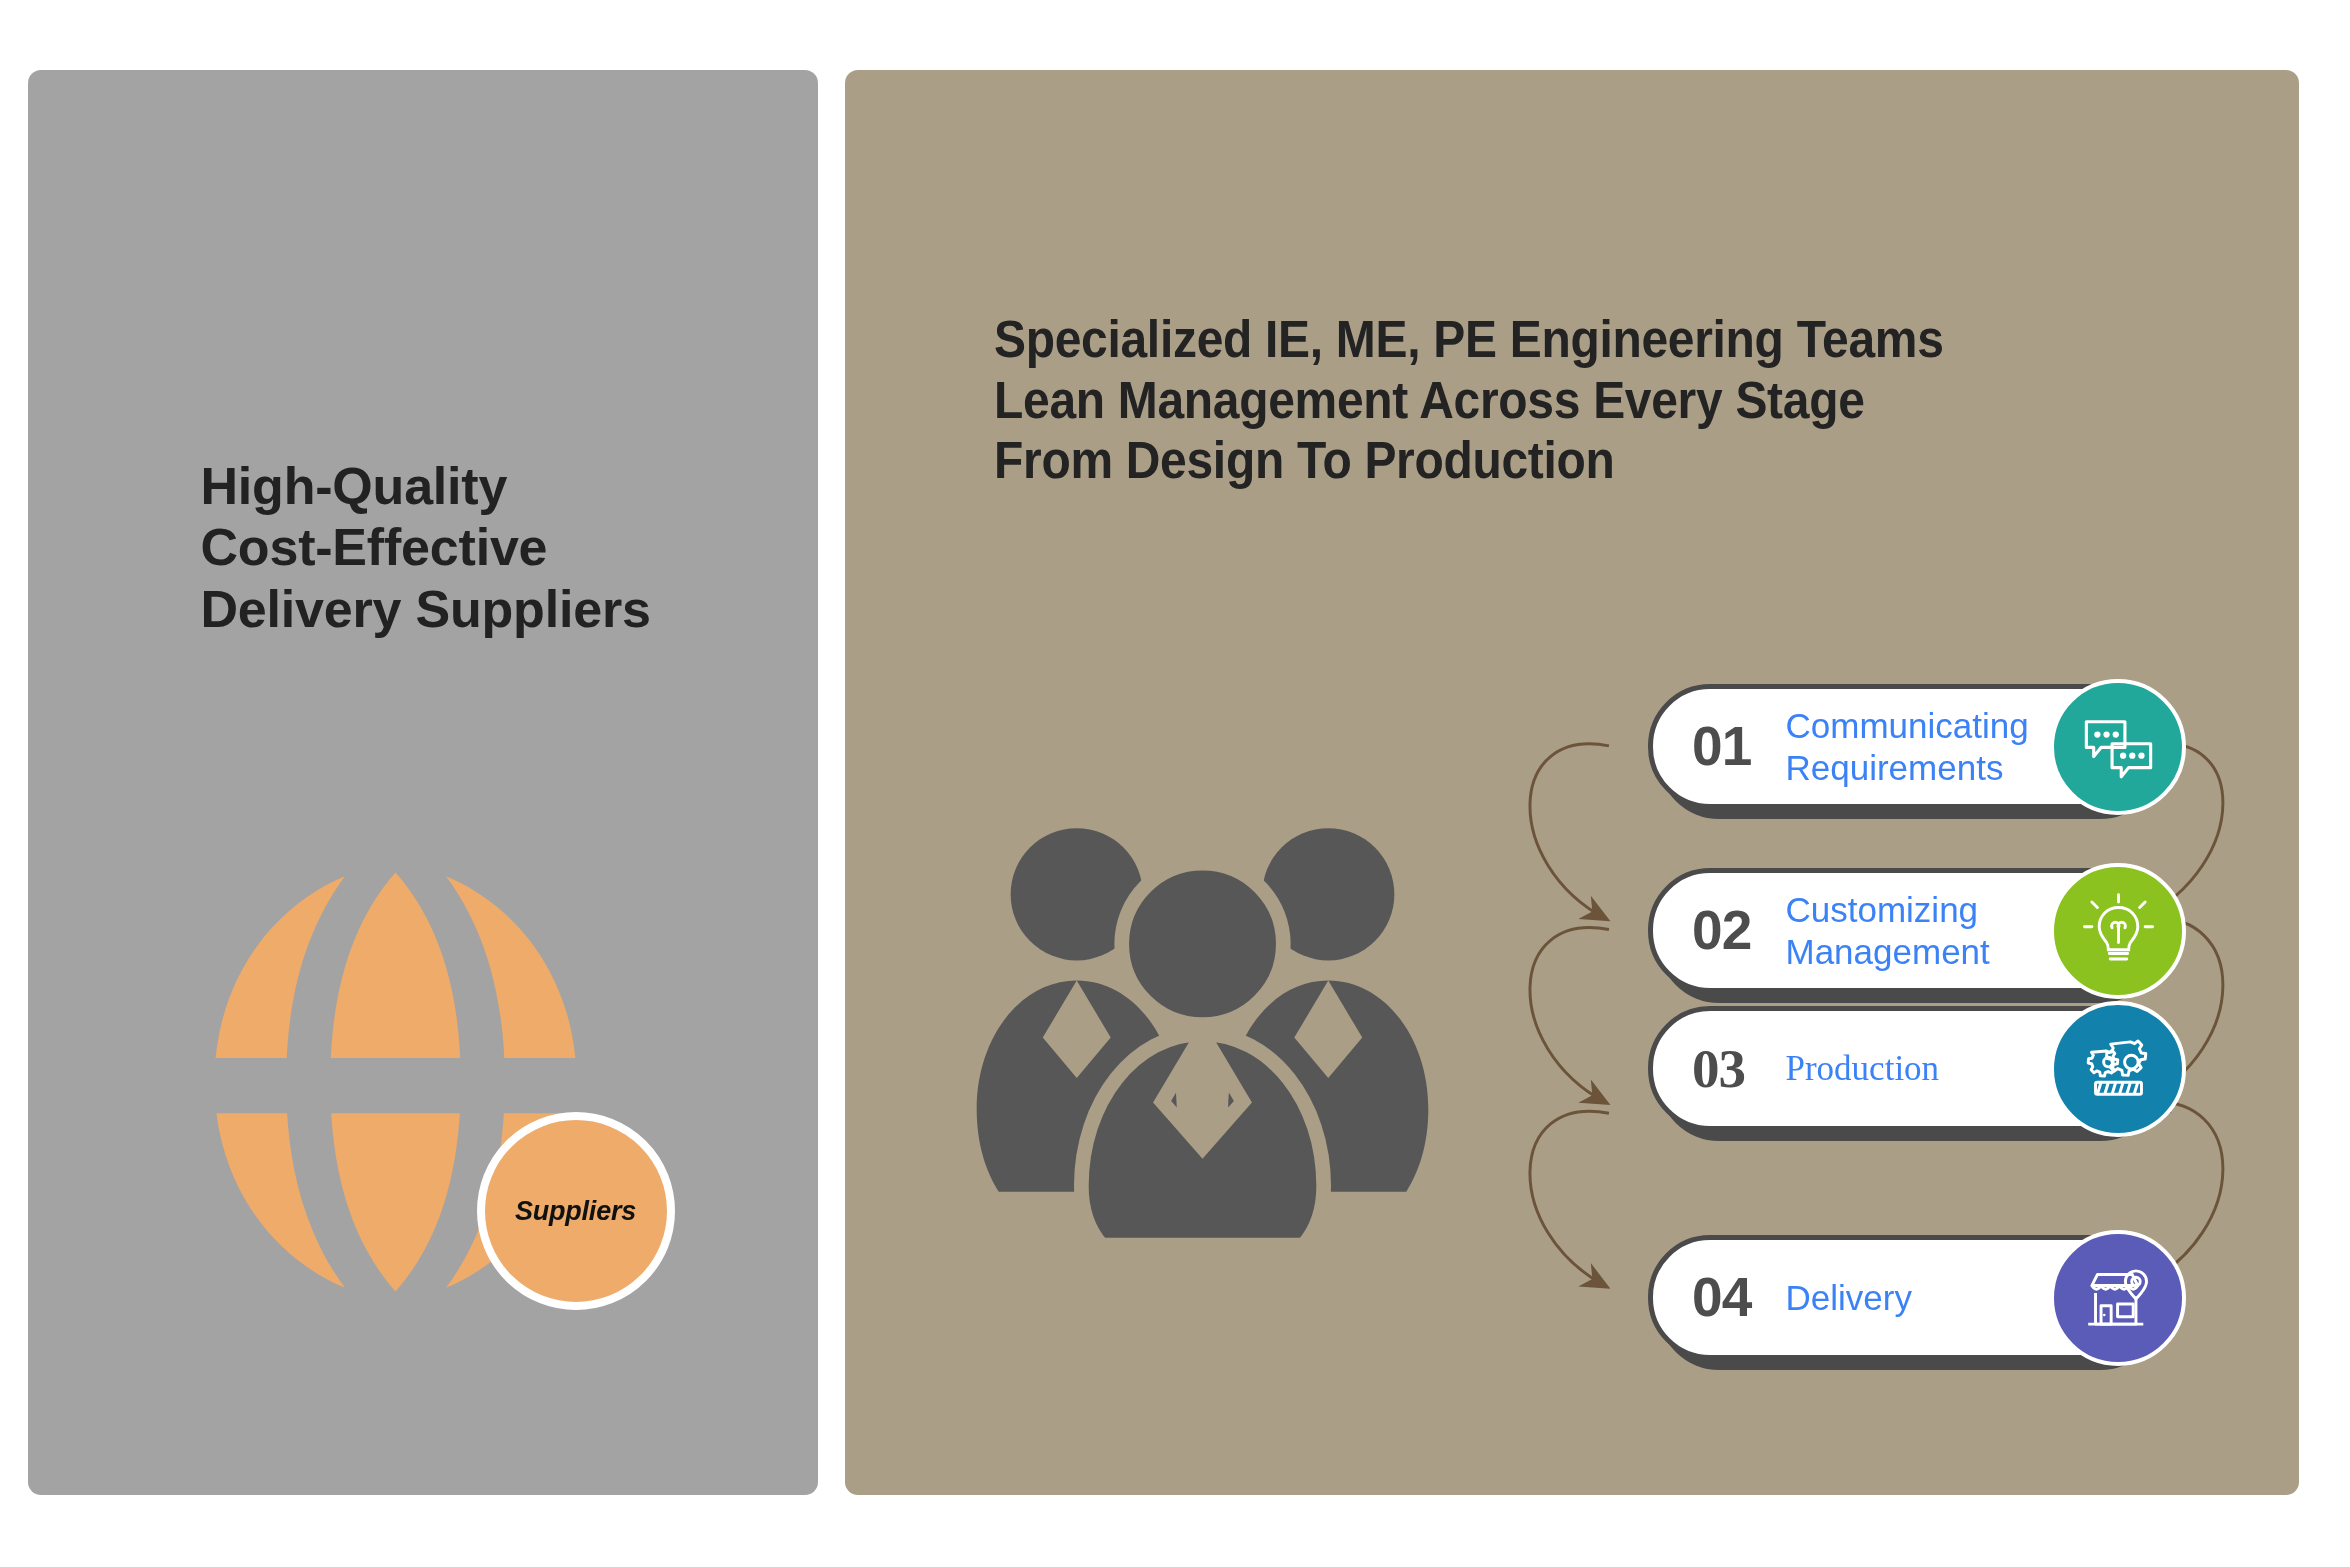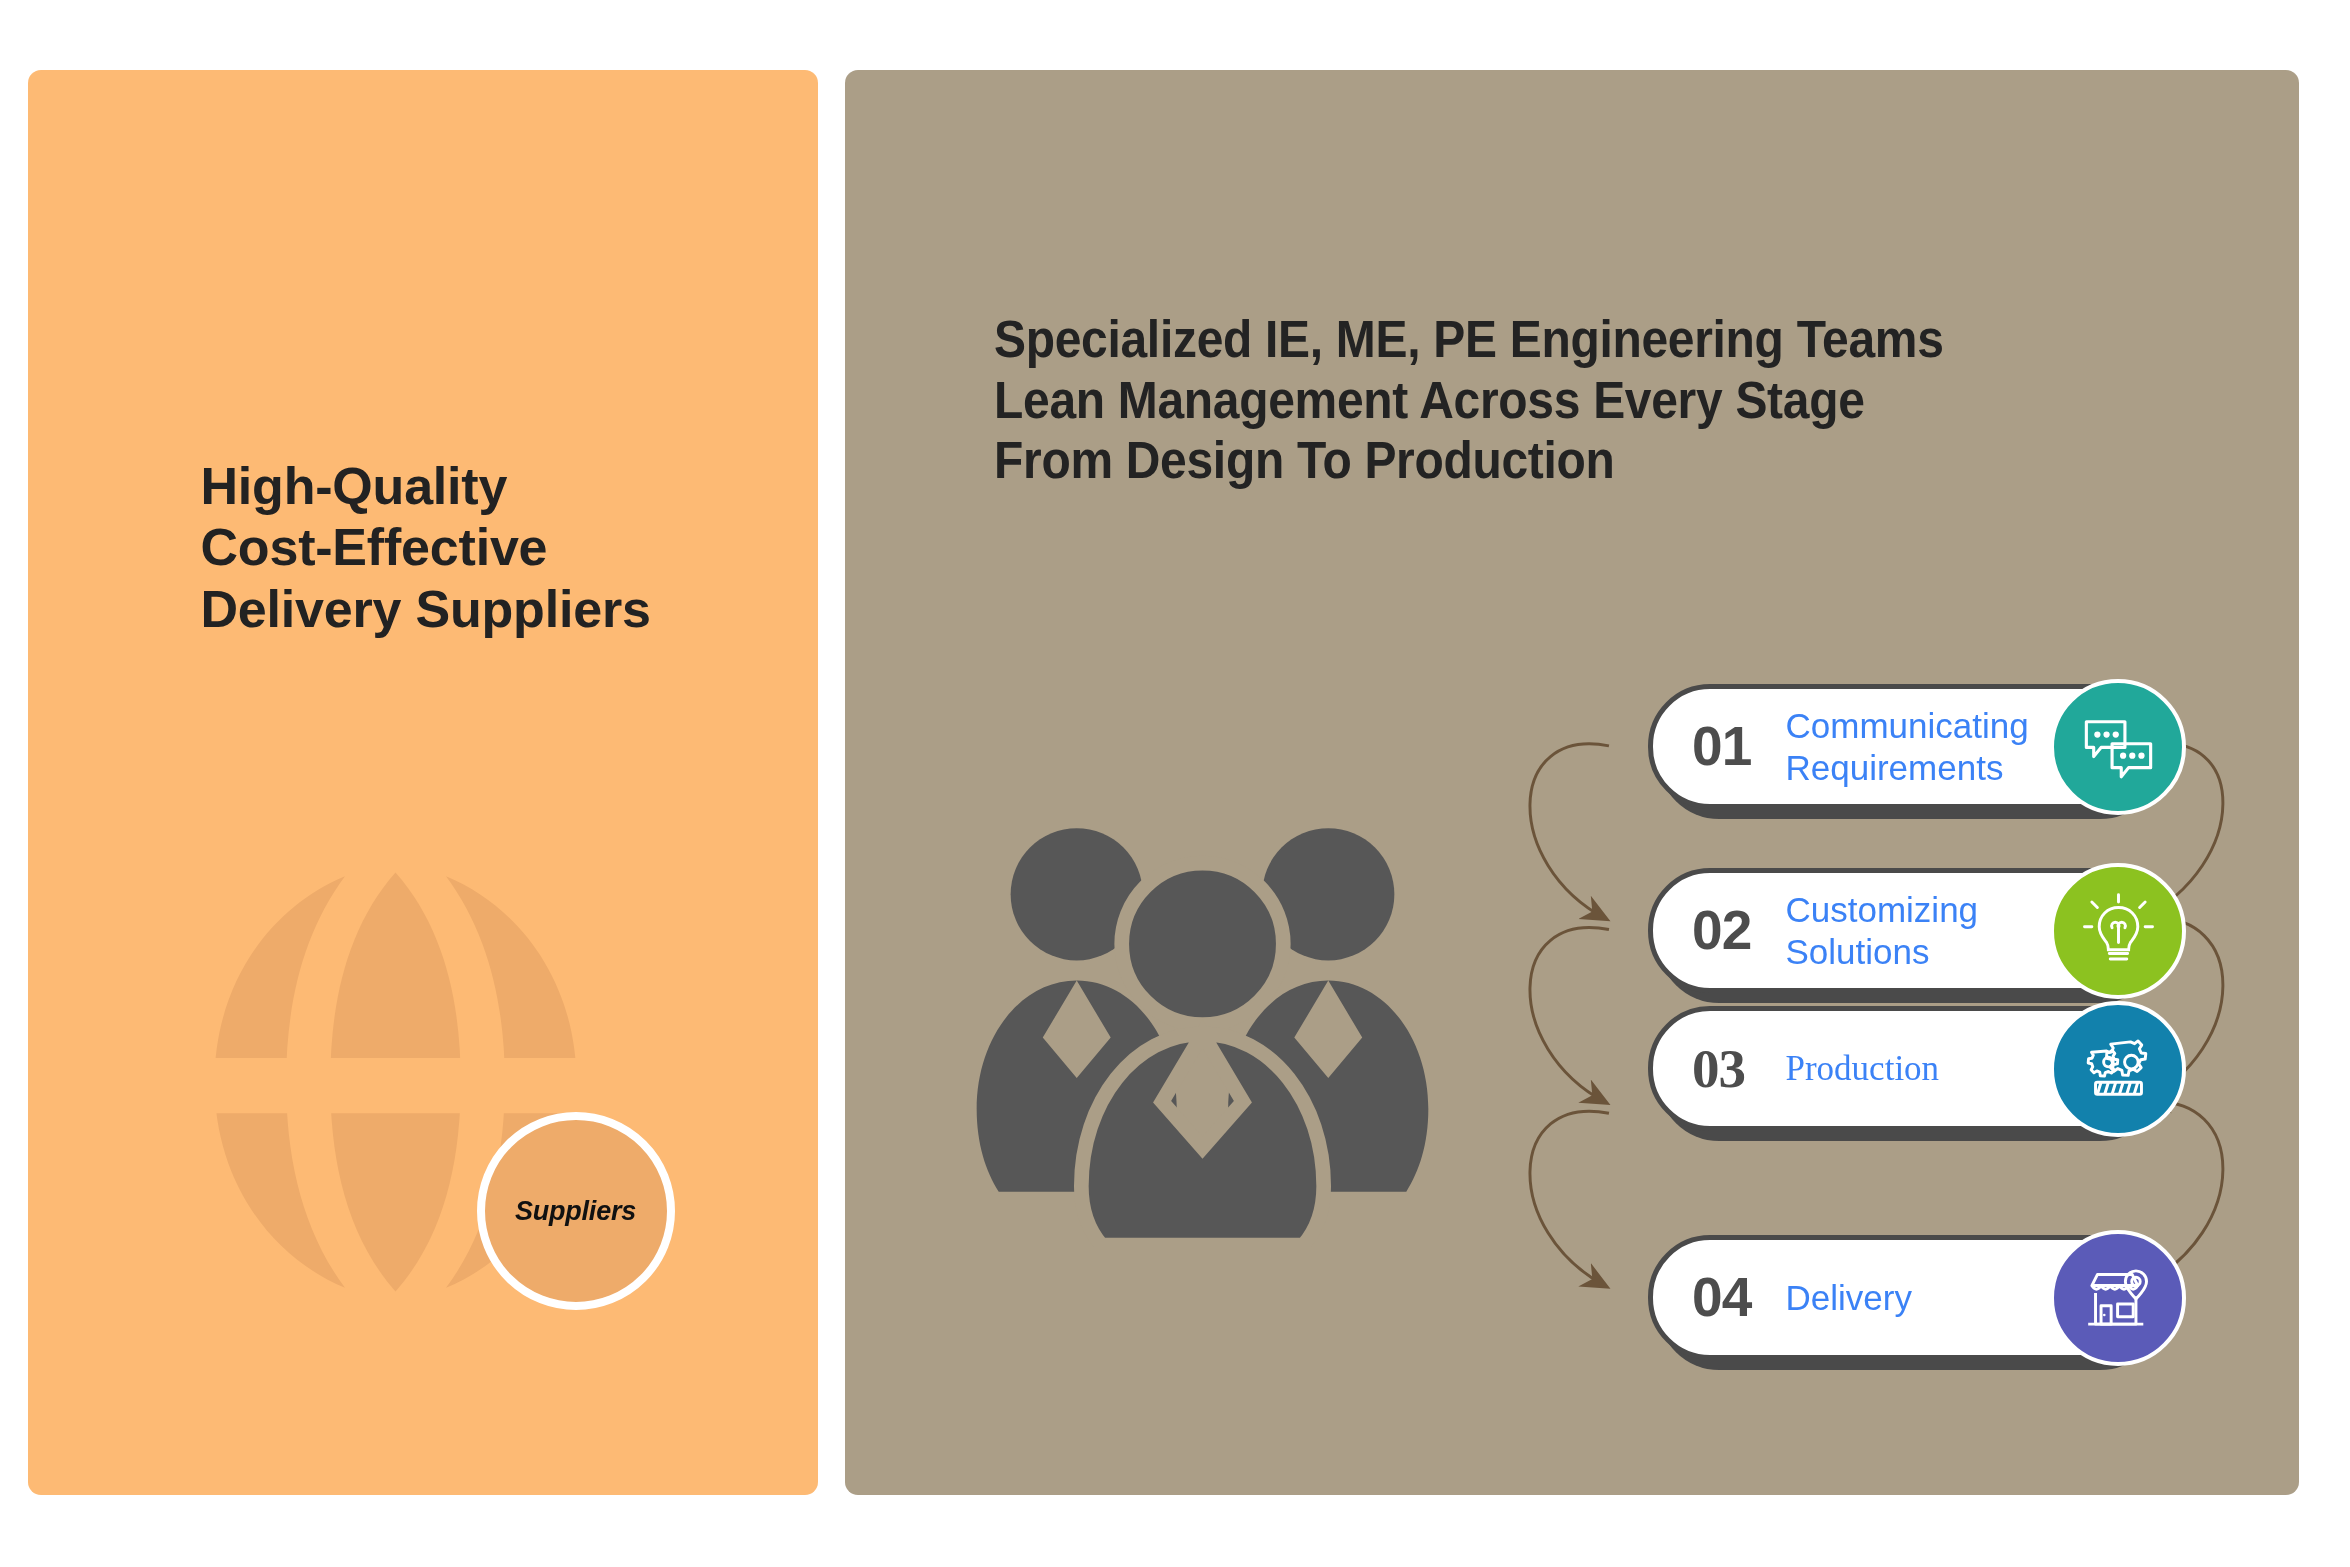--- a/index.html
+++ b/index.html
@@ -16,7 +16,7 @@
   .panel{position:absolute;border-radius:13px;}
   #left-panel{
     left:27.5px;top:70px;width:790px;height:1425px;
-    background:#fdba74;
+    background:#a3a3a3;
   }
   #right-panel{
     left:845px;top:70px;width:1454px;height:1425px;

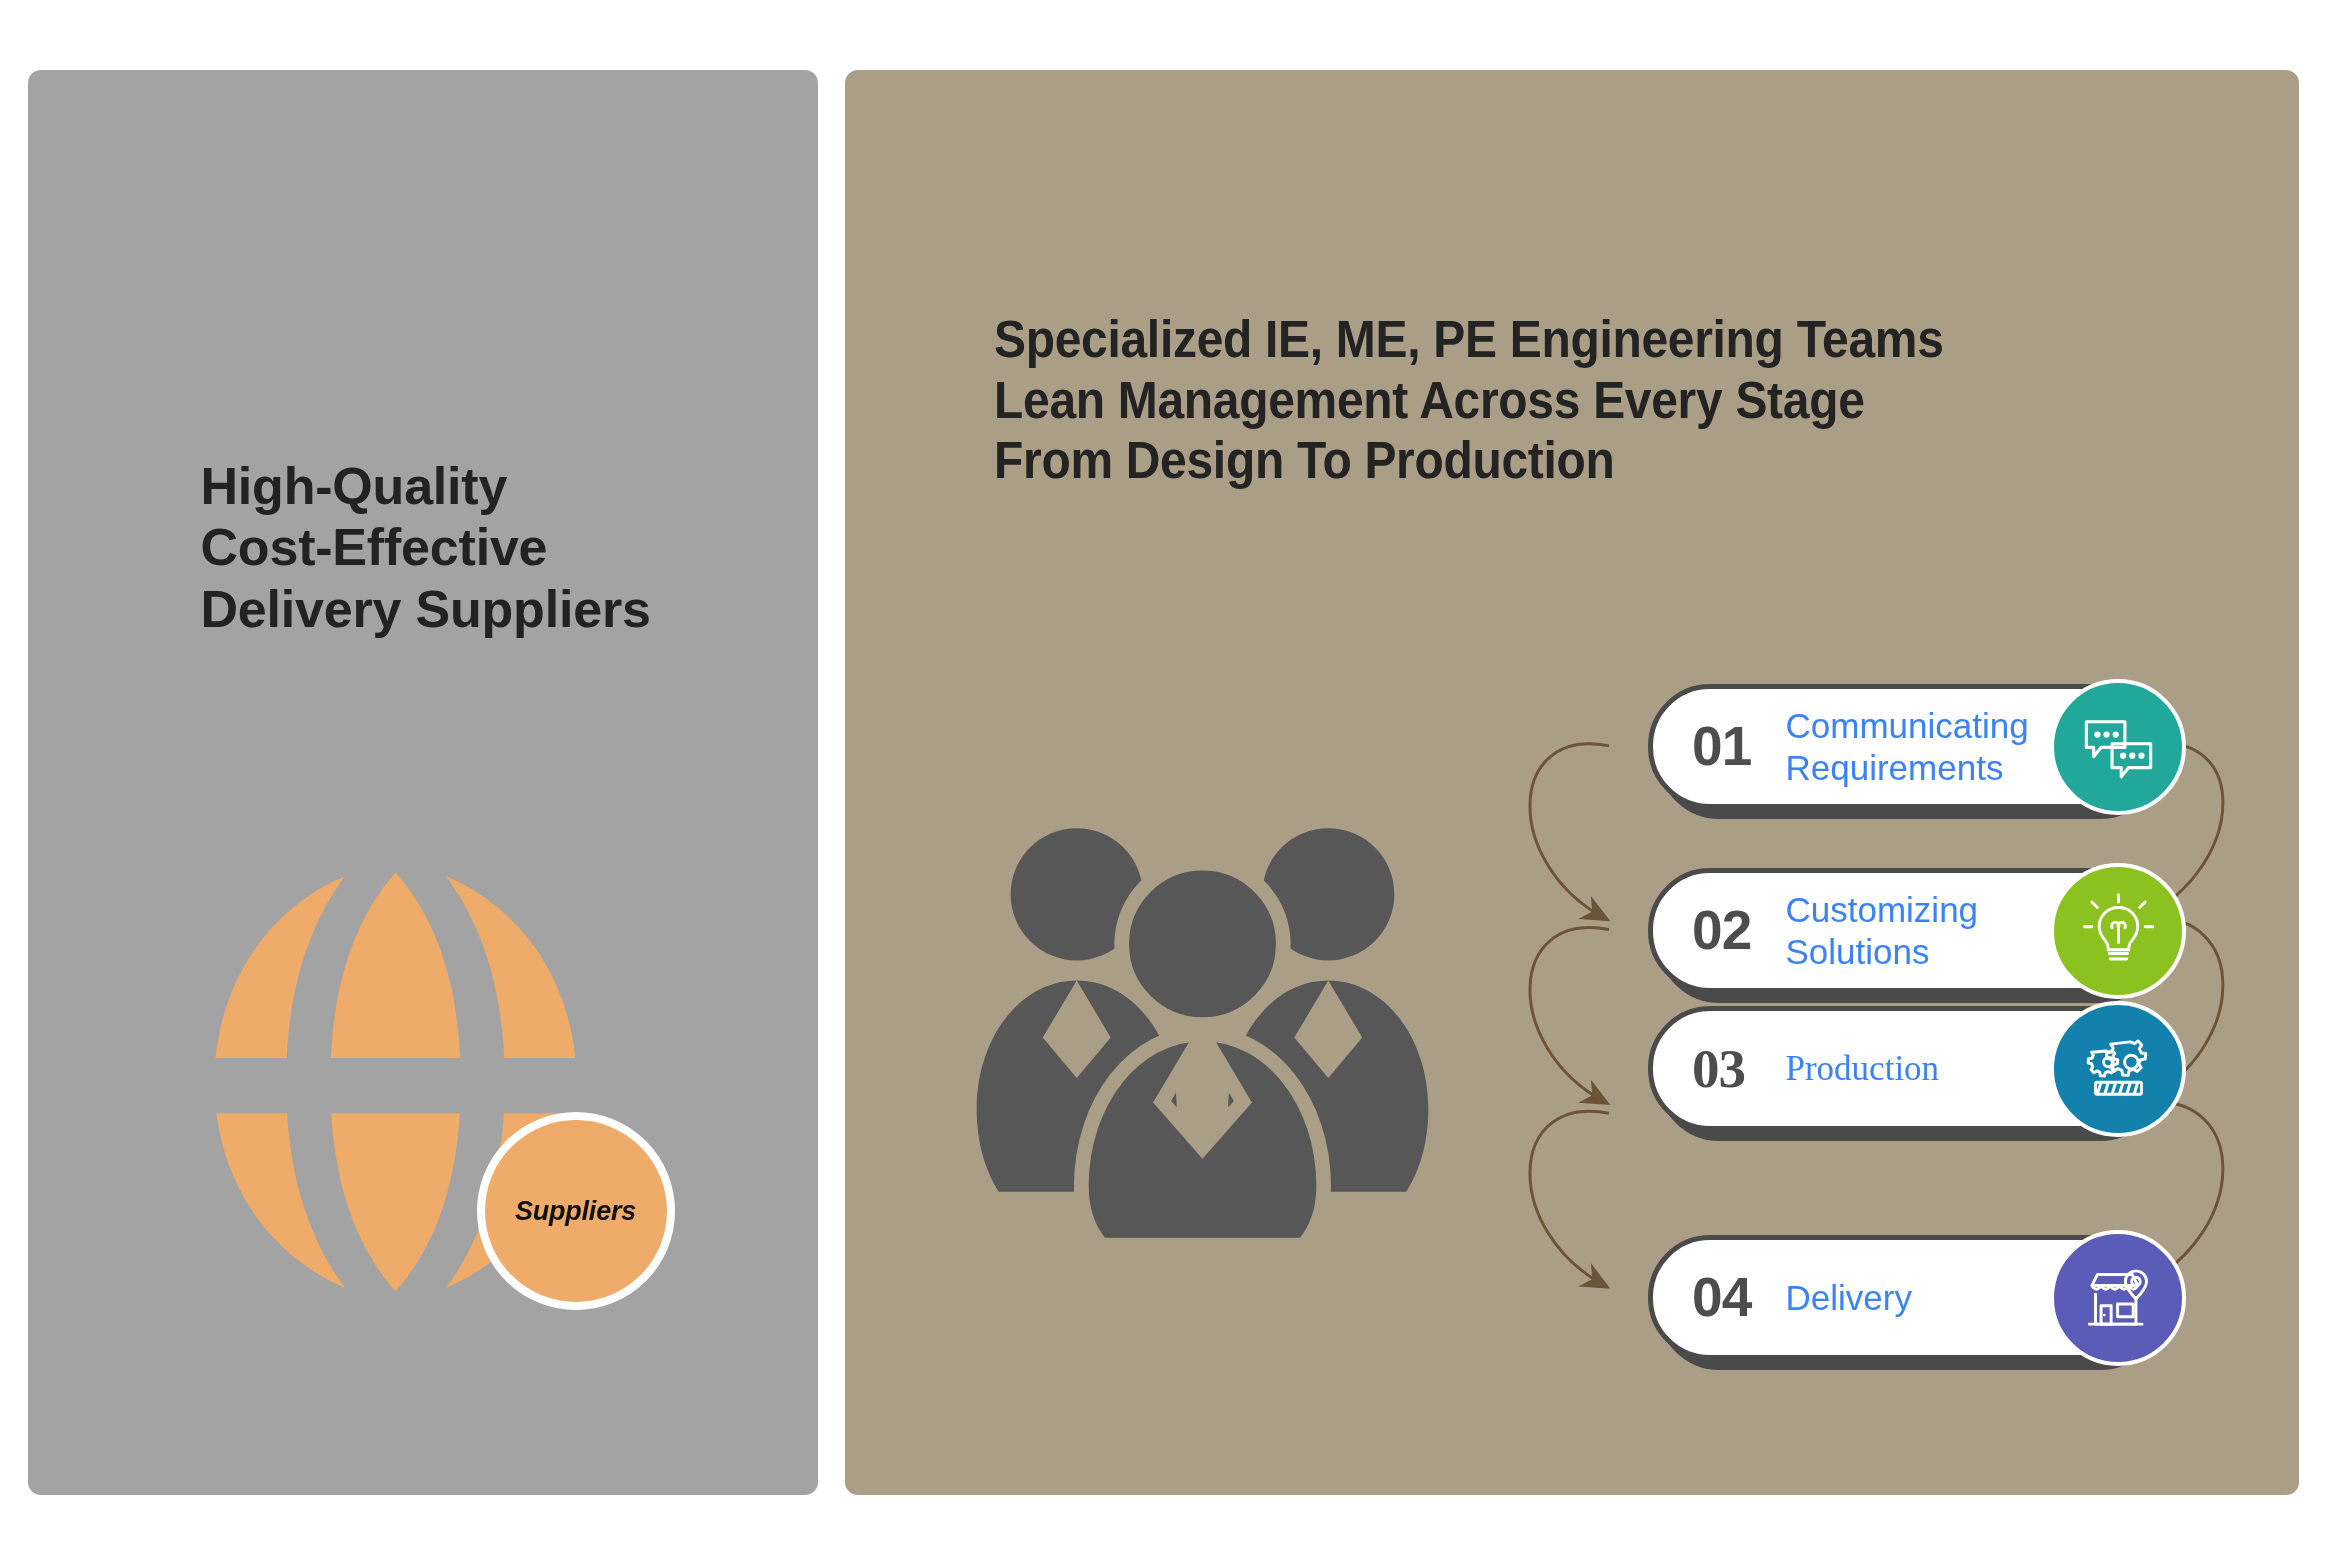--- a/index.html
+++ b/index.html
@@ -222,7 +222,7 @@
         <div class="step-number">02</div>
         <div class="step-label">
           <div>Customizing</div>
-          <div>Solutions</div>
+          <div>Management</div>
         </div>
       </div>
       <div class="step-icon" style="background:#8cc220;">

